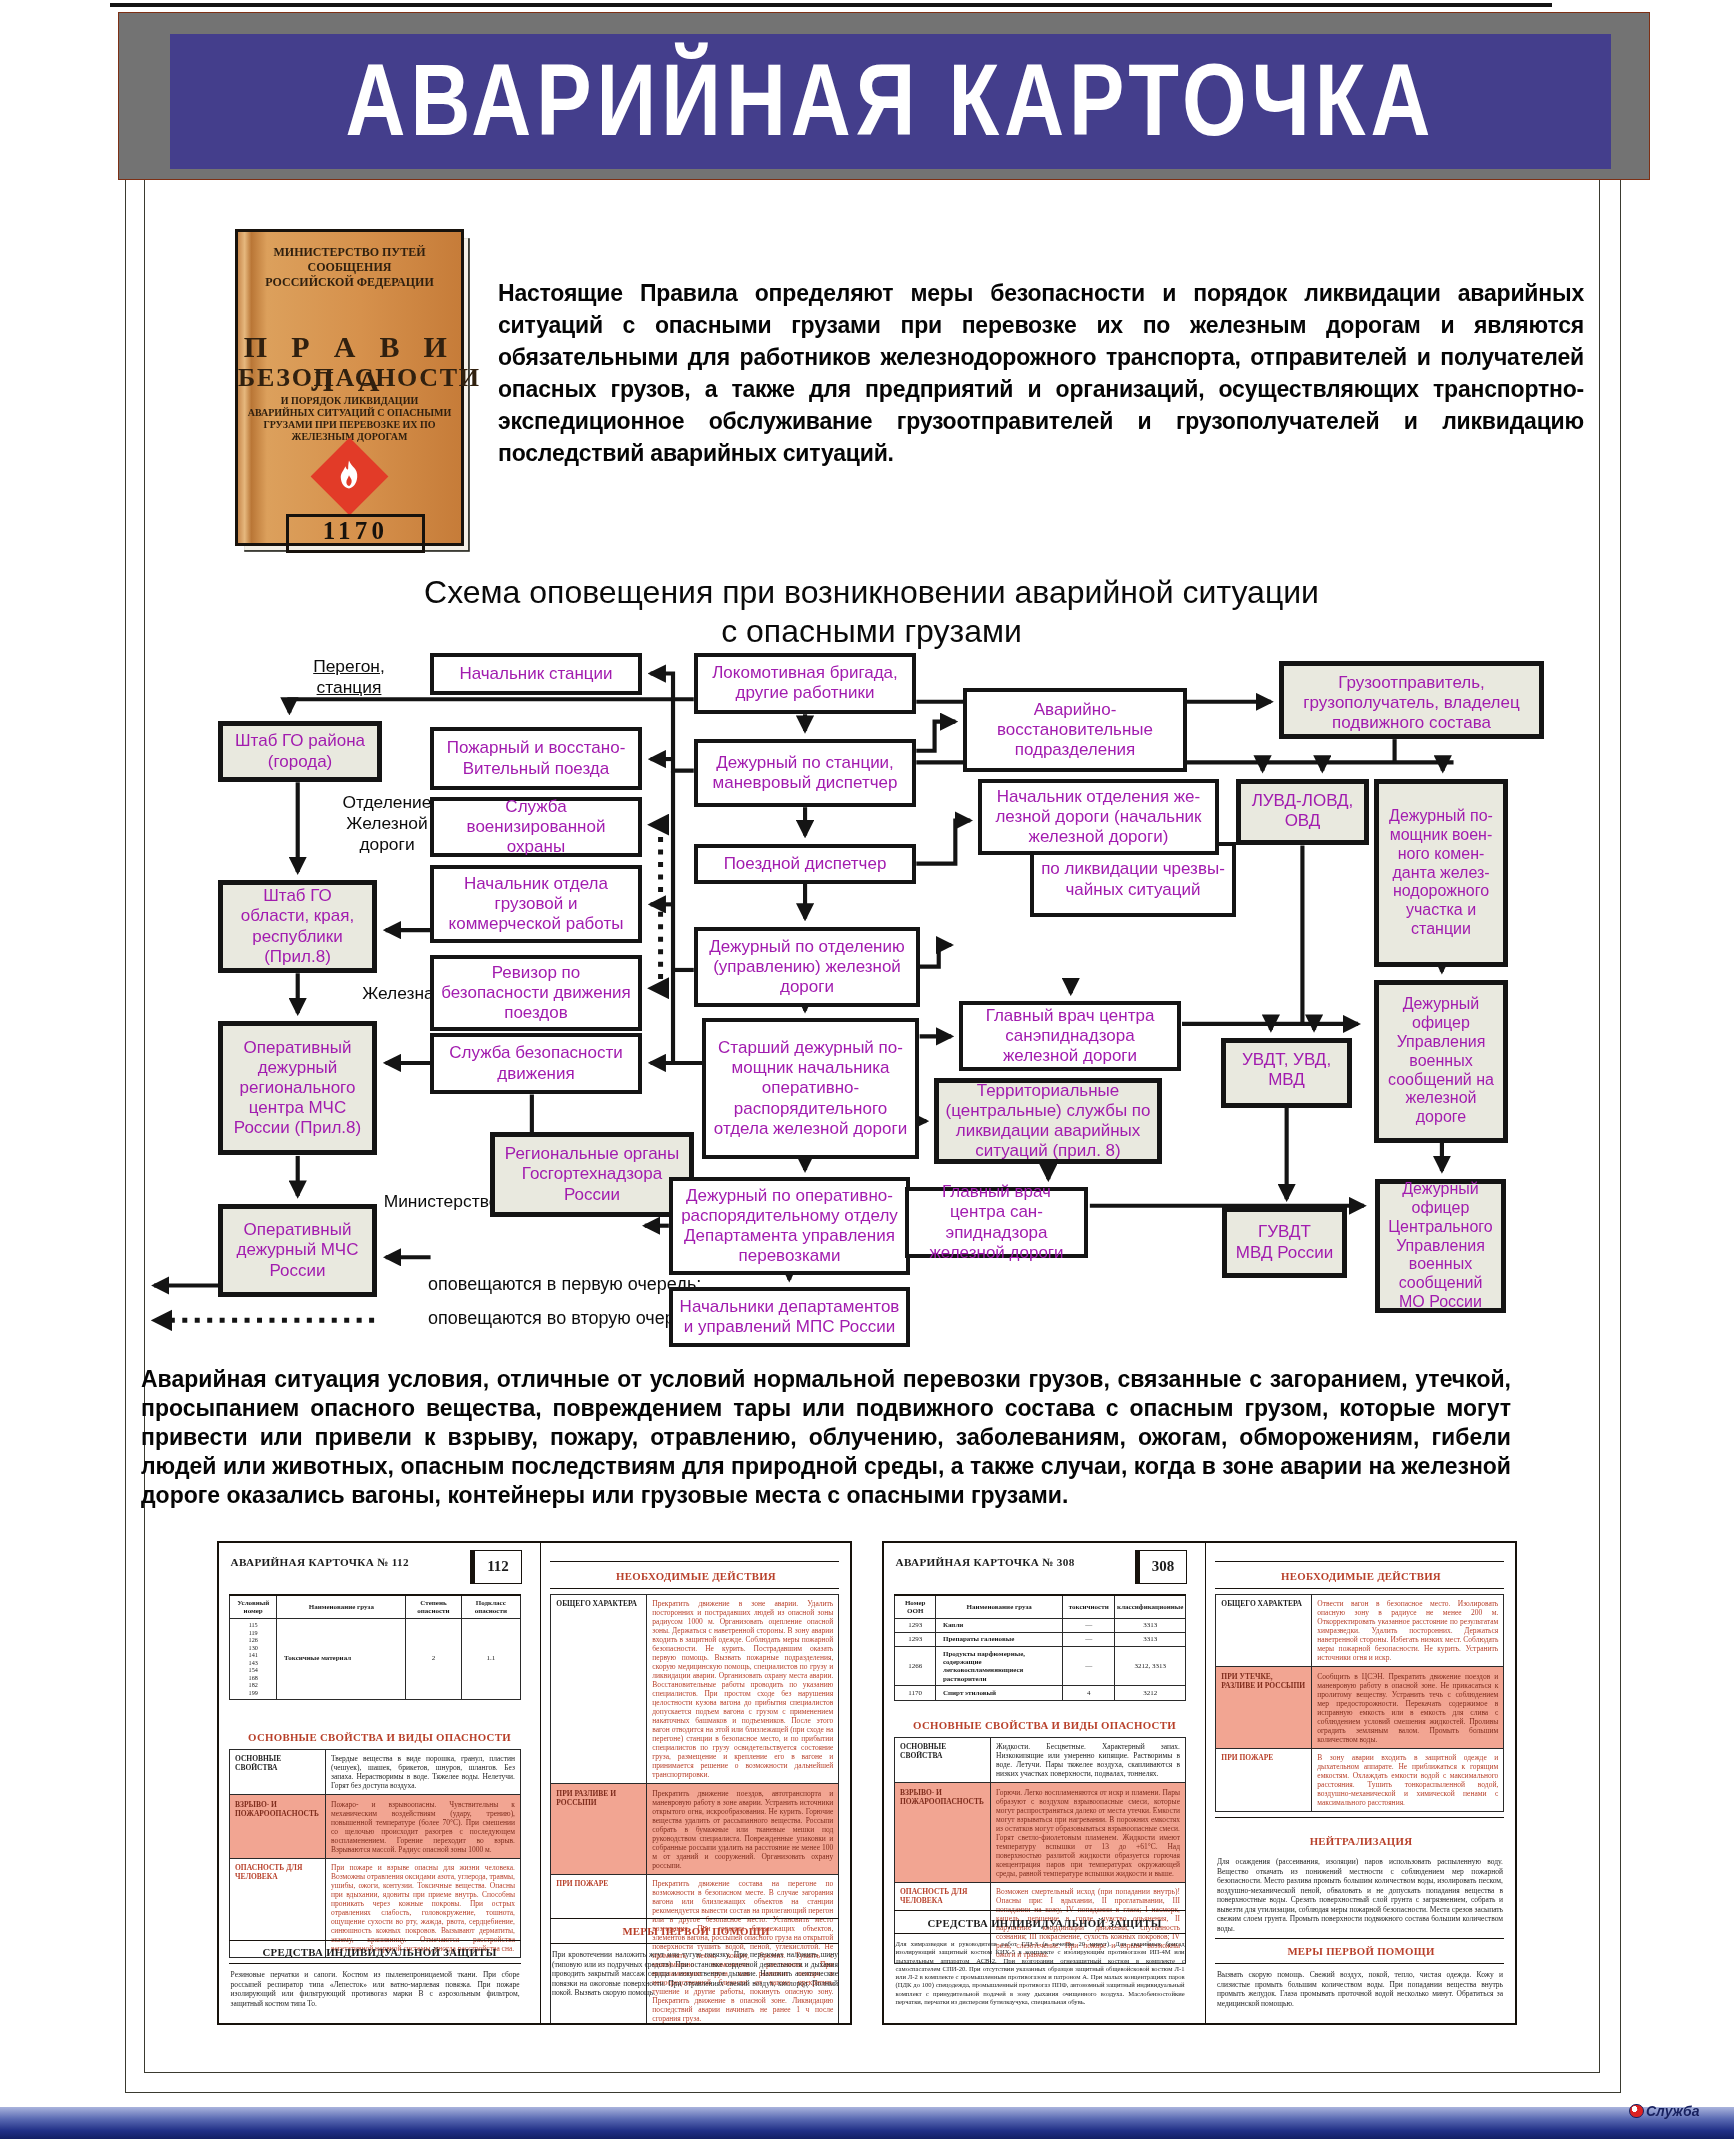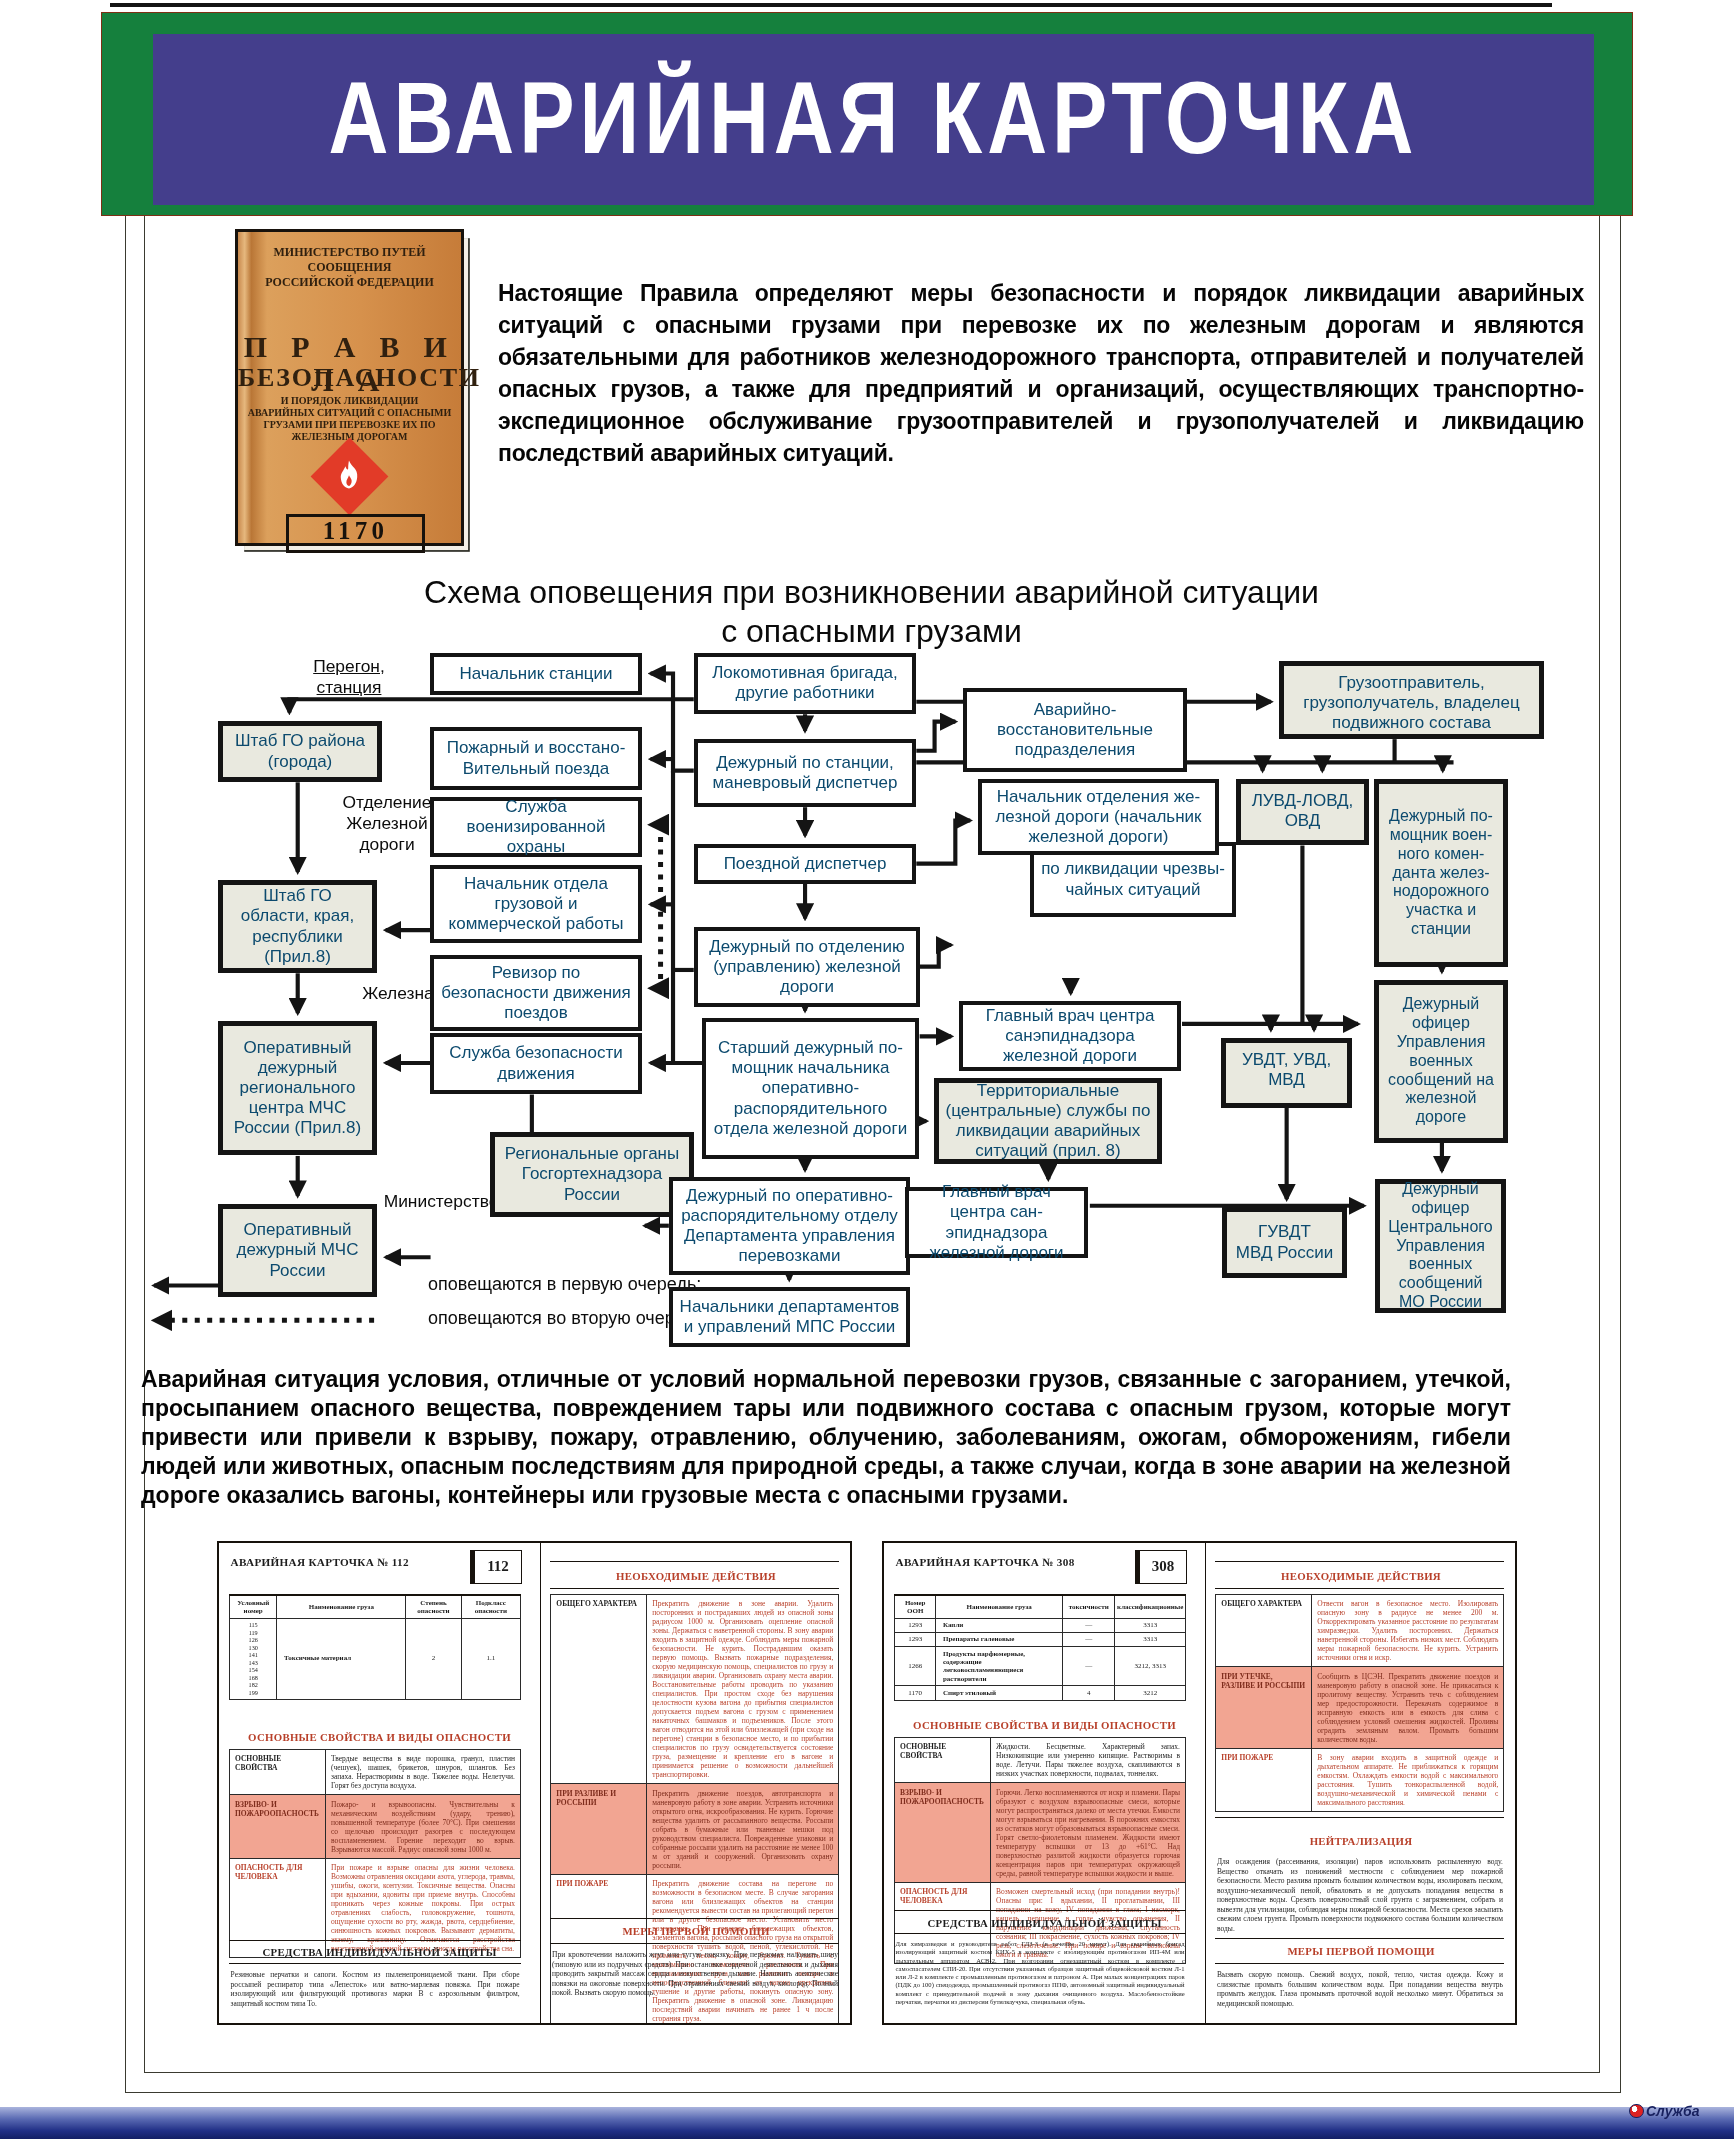--- a/index.html
+++ b/index.html
@@ -13,7 +13,7 @@
   .top-line{left:110px;top:3.3px;width:1442px;height:4.2px;background:#141414;}
 
   
-  .header{left:101px;top:11.6px;width:1532px;height:204px;background:#15803d;border:1.7px solid #7d2f14;z-index:6;}
+  .header{left:118px;top:11.6px;width:1532px;height:168px;background:#737373;border:1.7px solid #7d2f14;z-index:6;}
   .header-inner{position:absolute;left:51px;top:21.6px;right:38px;bottom:10px;background:#443e8c;
     display:flex;align-items:center;justify-content:center;}
   .header-title{color:#fff;font-weight:bold;font-size:83px;letter-spacing:5px;

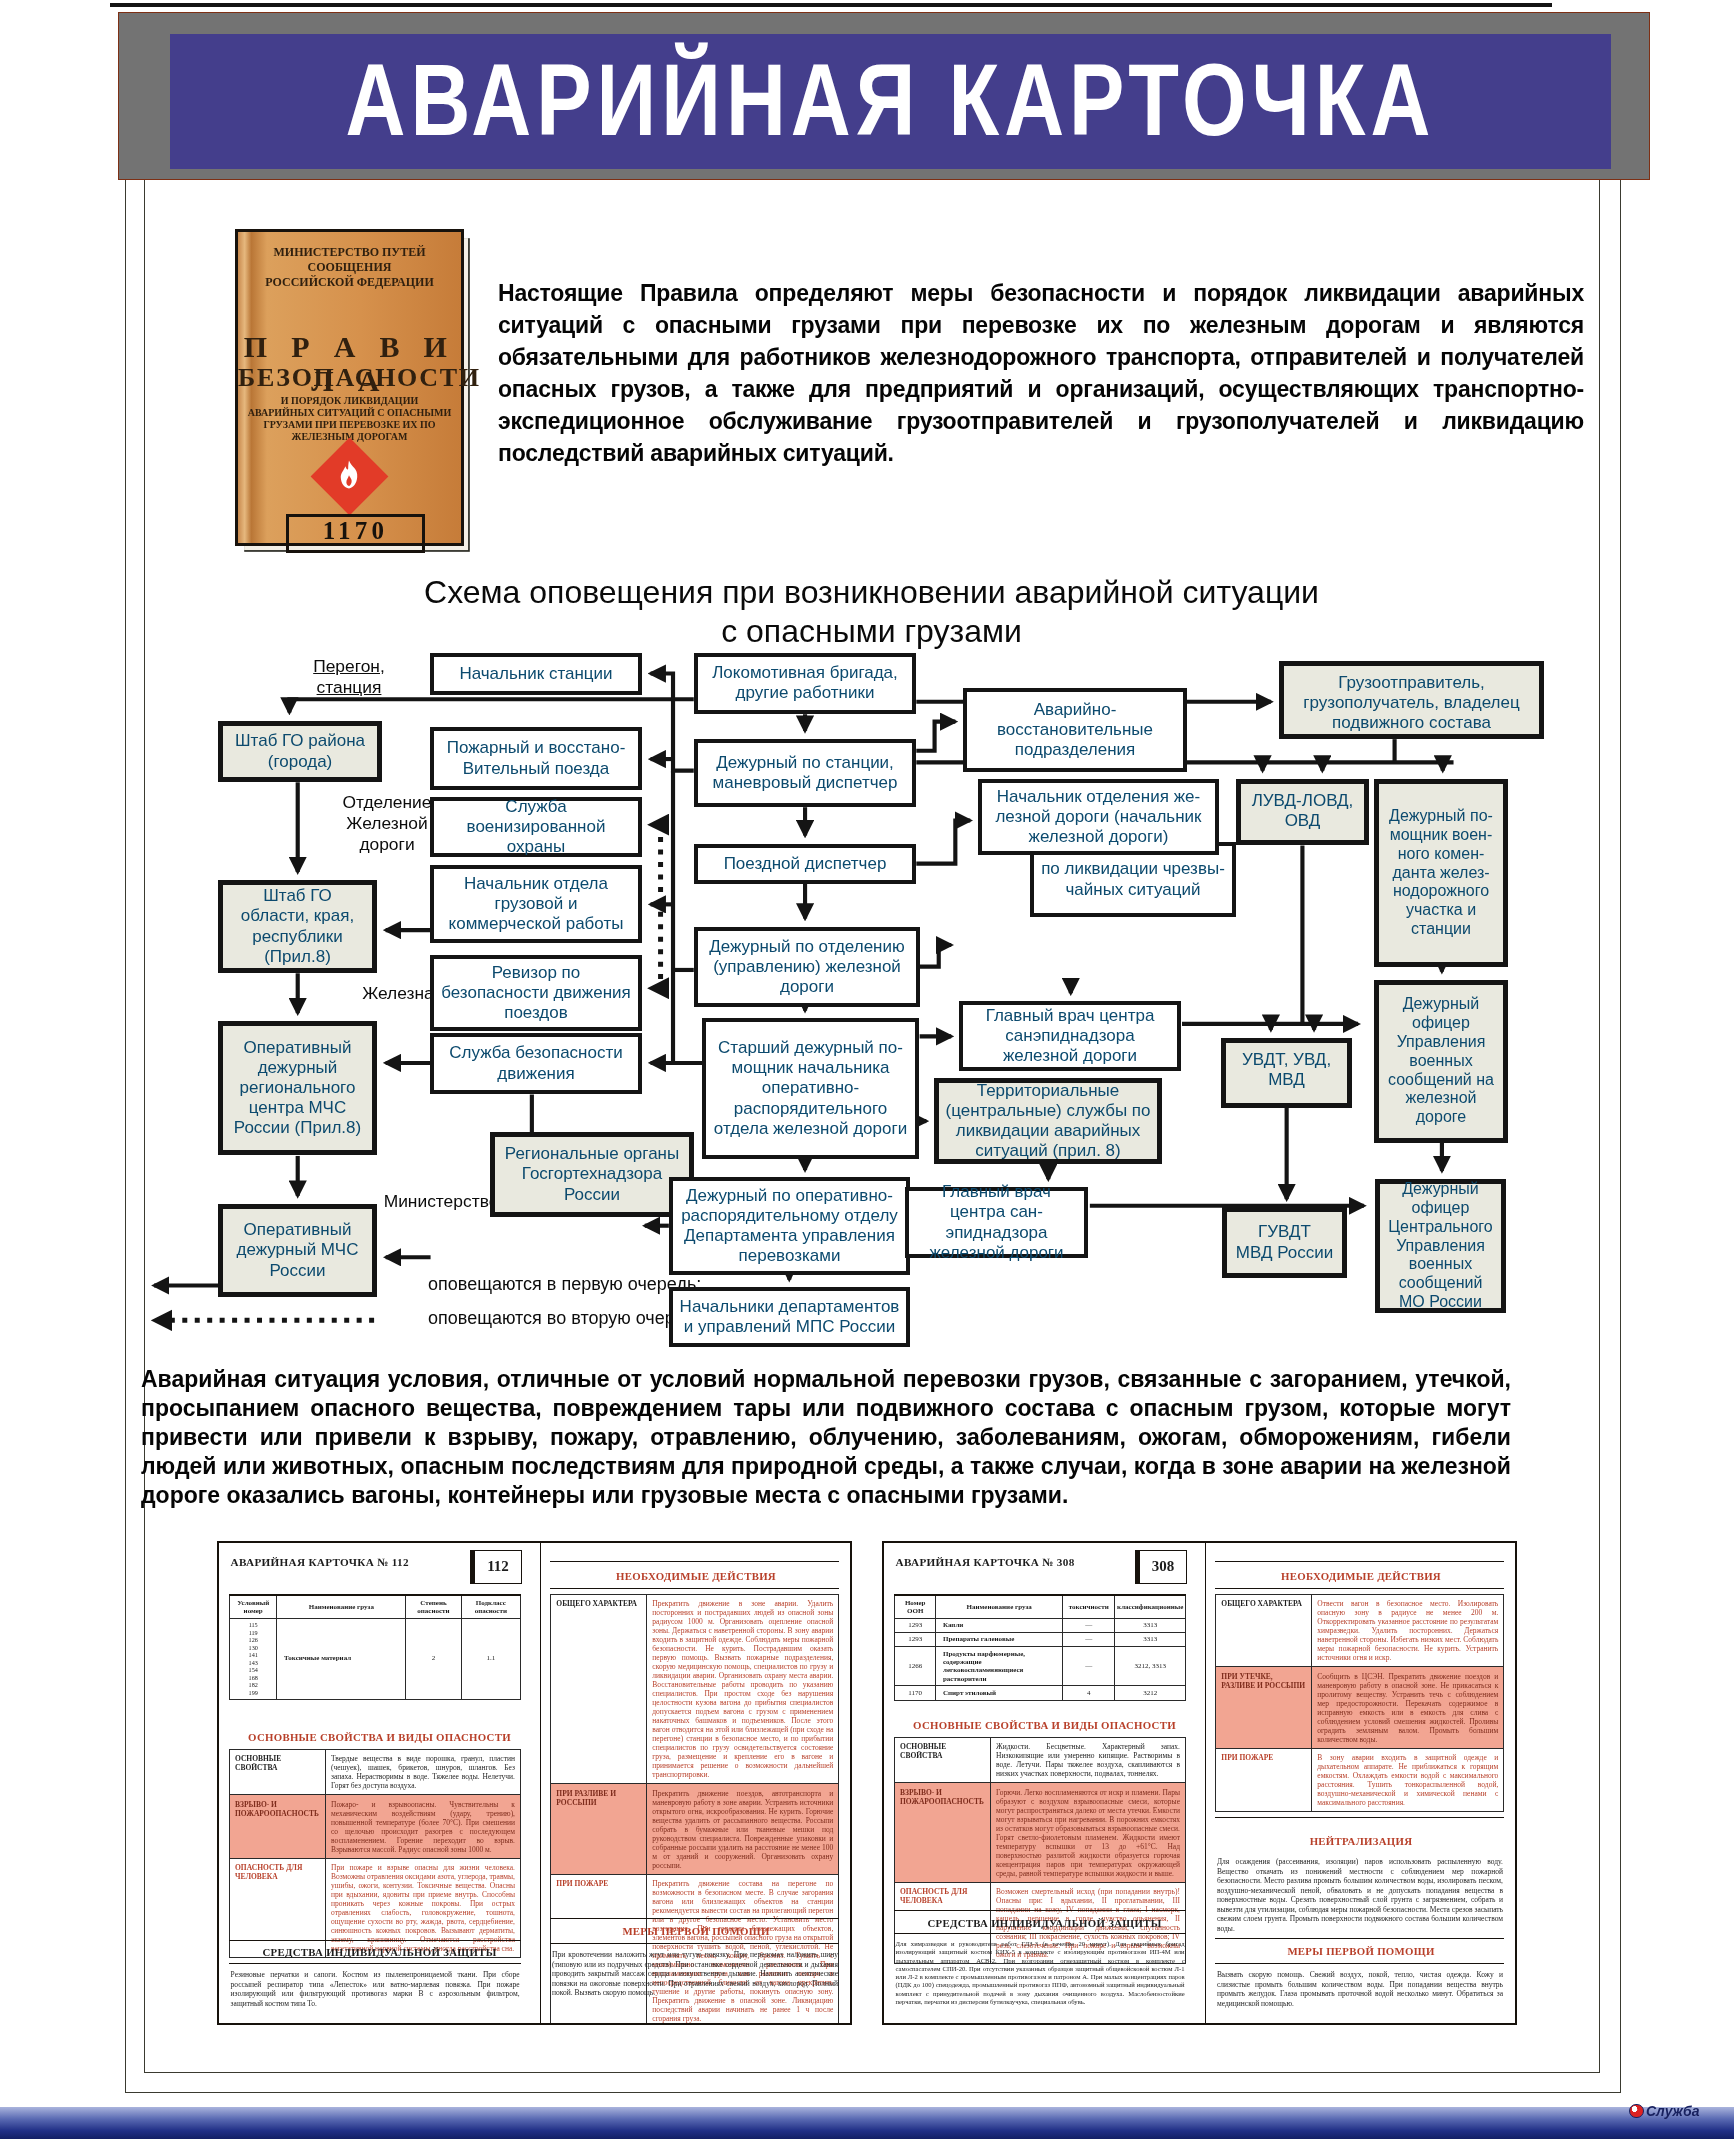--- a/index.html
+++ b/index.html
@@ -47,7 +47,7 @@
   
   .fc{left:125px;top:646px;width:1478px;height:716px;z-index:2;}
   .nb{position:absolute;border:4.2px solid #141414;background:#fff;display:flex;align-items:center;justify-content:center;
-    text-align:center;font-size:17px;line-height:1.18;padding:2.5px 5.8px;box-sizing:border-box;color:#0c4a6e;z-index:3;}
+    text-align:center;font-size:17px;line-height:1.18;padding:2.5px 5.8px;box-sizing:border-box;color:#a21caf;z-index:3;}
   .nb.g{background:#e9e9df;border-width:5px;}
   .nb.ta{align-items:flex-start;padding-top:6.6px;}
   .nb.z1{z-index:1;}

